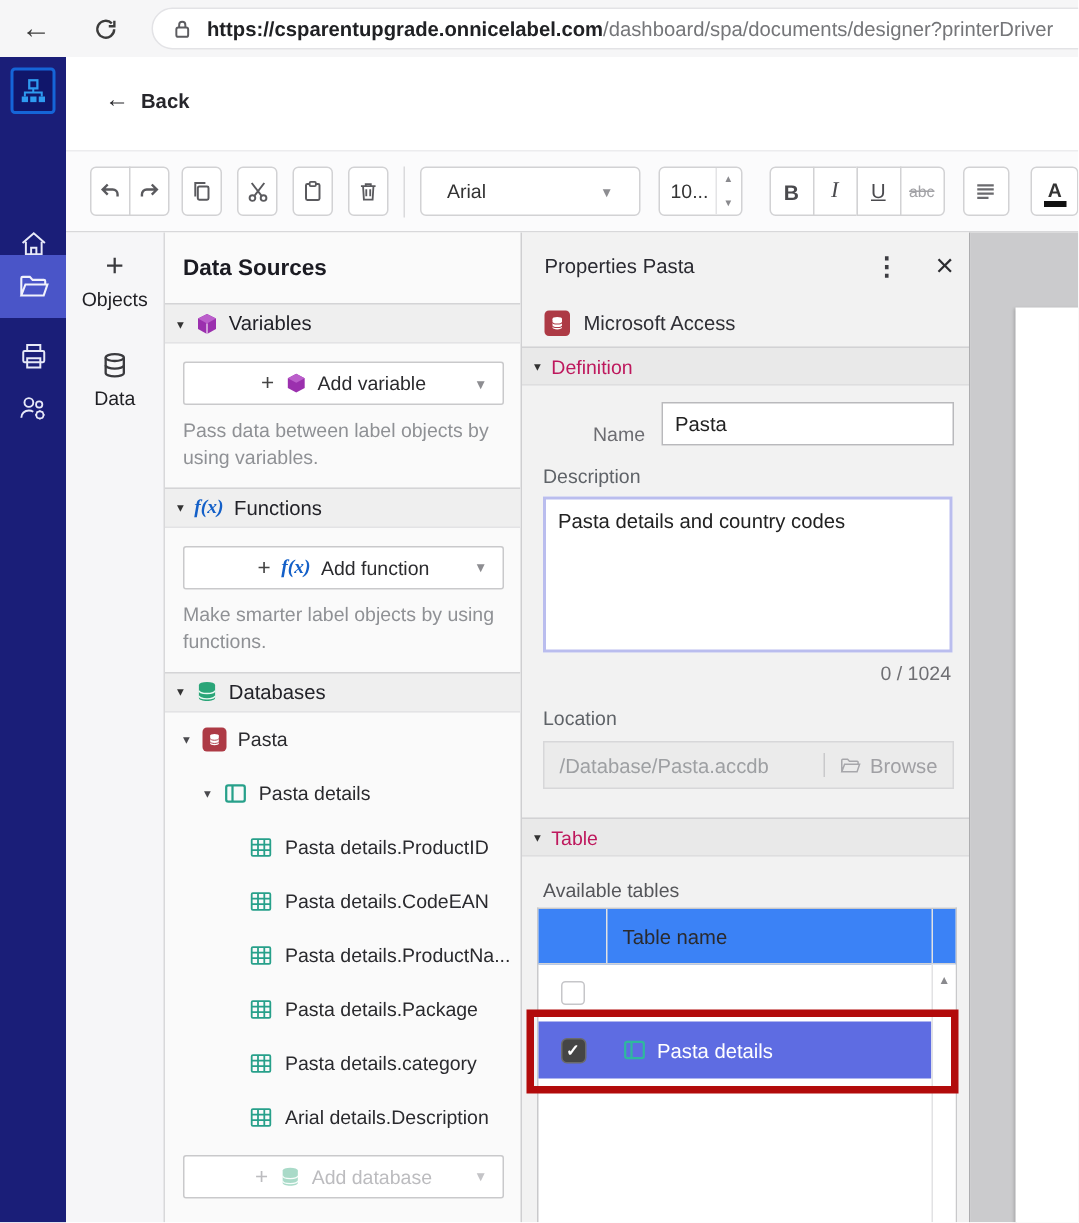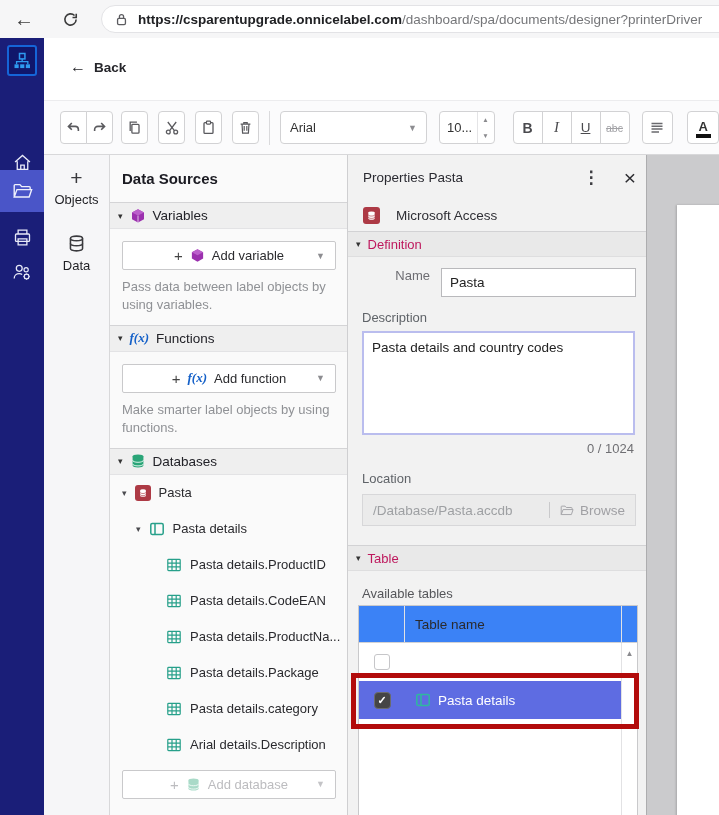--- a/index.html
+++ b/index.html
@@ -35,7 +35,7 @@
   .tpair .tbtn:last-child{border-radius:0 4px 4px 0;margin-left:-1px;}
   .tsep{width:1px;height:34px;background:#dadadc;margin:0 10px;}
   .tgap8{margin-left:8px;}.tgap10{margin-left:10px;}.tgap12{margin-left:12px;}.tgap14{margin-left:14px;}.tgap18{margin-left:18px;}
-  .fontsel{width:148px;height:33px;background:#fff;border:1px solid #d2d2d4;border-radius:4px;display:flex;align-items:center;justify-content:space-between;padding:0 9px;font-size:13px;color:#333;}
+  .fontsel{width:148px;height:33px;background:#fff;border:1px solid #d2d2d4;border-radius:4px;display:flex;align-items:center;justify-content:space-between;padding:0 17px;font-size:13px;color:#333;}
   .caret{color:#8d8d91;font-size:9px;}
   .sizebox{display:flex;height:33px;border:1px solid #d2d2d4;border-radius:4px;background:#fff;overflow:hidden;}
   .sizeval{width:37px;display:flex;align-items:center;padding-left:7px;font-size:13px;color:#333;}

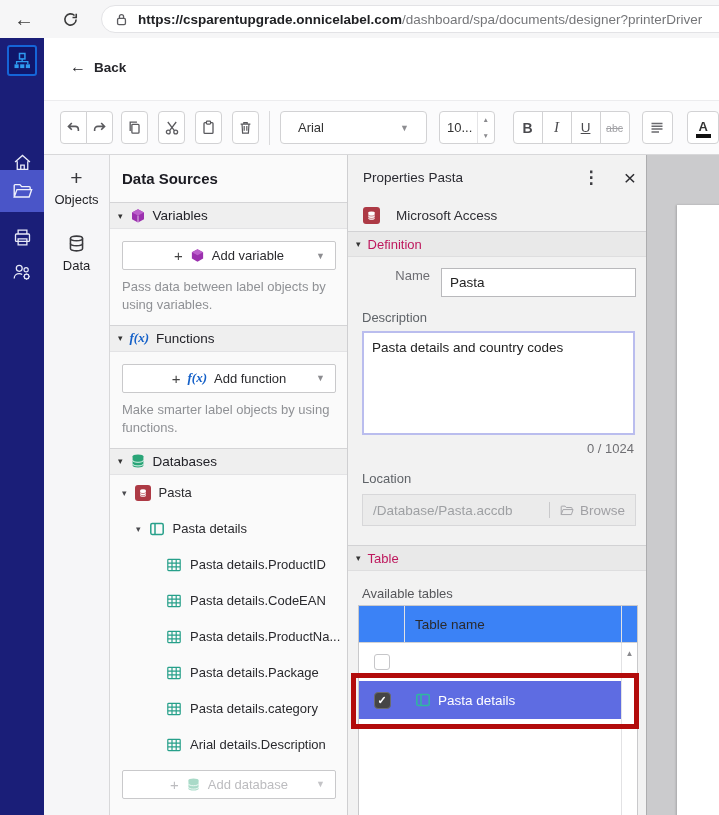--- a/index.html
+++ b/index.html
@@ -89,7 +89,7 @@
   .prop-title .tname{margin-left:4px;}
   .kebab{margin-left:auto;font-size:17px;color:#3d3d42;font-weight:700;cursor:pointer;}
   .closex{margin-left:24px;font-size:21px;color:#2c2c30;line-height:1;cursor:pointer;}
-  .dbtype{height:32px;display:flex;align-items:center;gap:16px;padding-left:15px;font-size:13.5px;color:#2f2f35;}
+  .dbtype{height:32px;display:flex;align-items:center;gap:9px;padding-left:15px;font-size:13.5px;color:#2f2f35;}
   .pband{height:26px;background:#e9e9e9;border-top:1px solid #d2d2d4;border-bottom:1px solid #dededf;display:flex;align-items:center;gap:7px;padding-left:8px;cursor:pointer;}
   .pband .blabel{font-size:13px;font-weight:400;color:#be185d;}
   .pband .exp{font-size:9px;color:#333;}

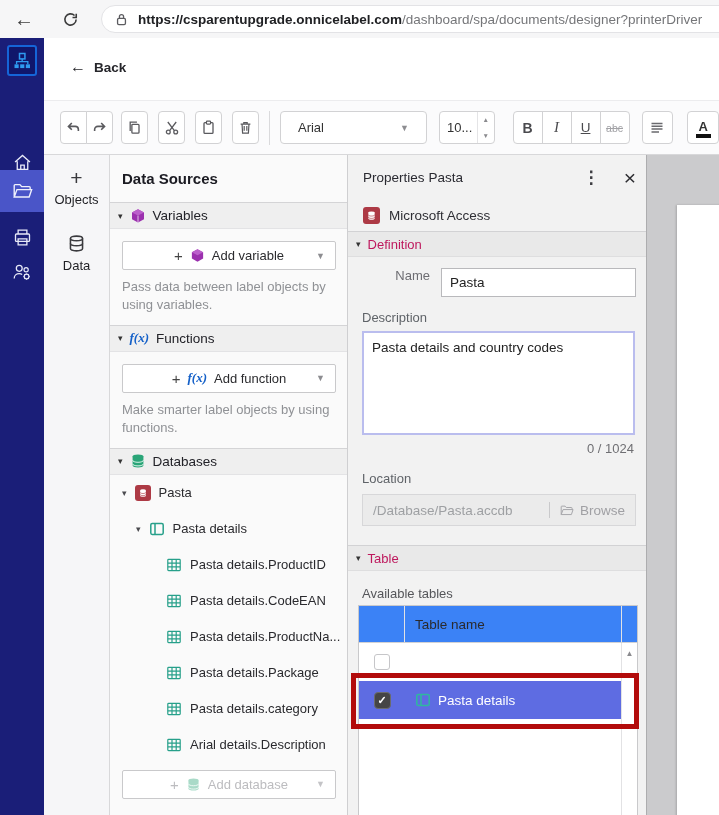--- a/index.html
+++ b/index.html
@@ -93,7 +93,7 @@
   .pband{height:26px;background:#e9e9e9;border-top:1px solid #d2d2d4;border-bottom:1px solid #dededf;display:flex;align-items:center;gap:7px;padding-left:8px;cursor:pointer;}
   .pband .blabel{font-size:13px;font-weight:400;color:#be185d;}
   .pband .exp{font-size:9px;color:#333;}
-  .namerow{display:flex;align-items:flex-start;margin:11px 10px 0 0;}
+  .namerow{display:flex;align-items:flex-end;margin:11px 10px 0 0;}
   .flabel{width:101px;text-align:right;padding-right:11px;font-size:13px;color:#6d6d72;}
   .nameinput{flex:1;height:29px;border:1px solid #b9b9bc;background:#fff;font-size:13.5px;color:#222;padding:0 8px;font-family:"Liberation Sans",sans-serif;outline:none;}
   .sublabel{margin:13px 14px 6px 14px;font-size:13px;color:#5f6368;}

